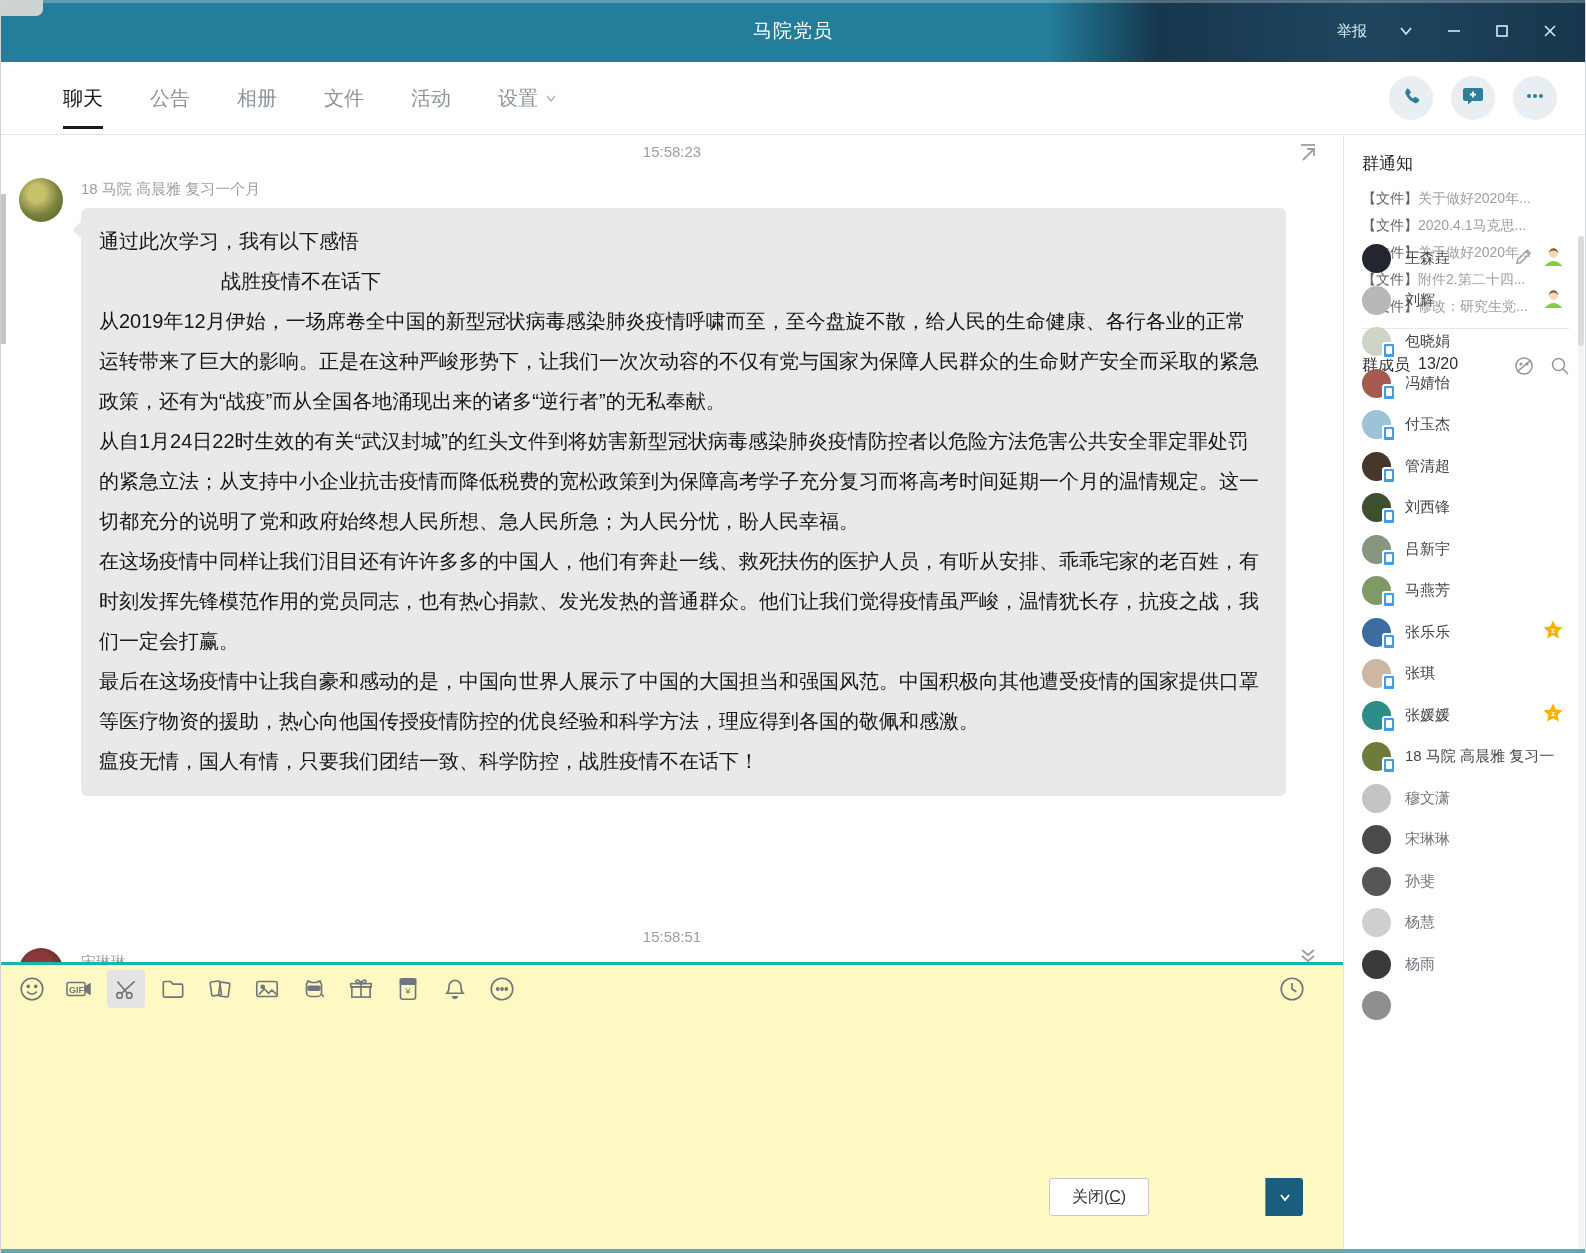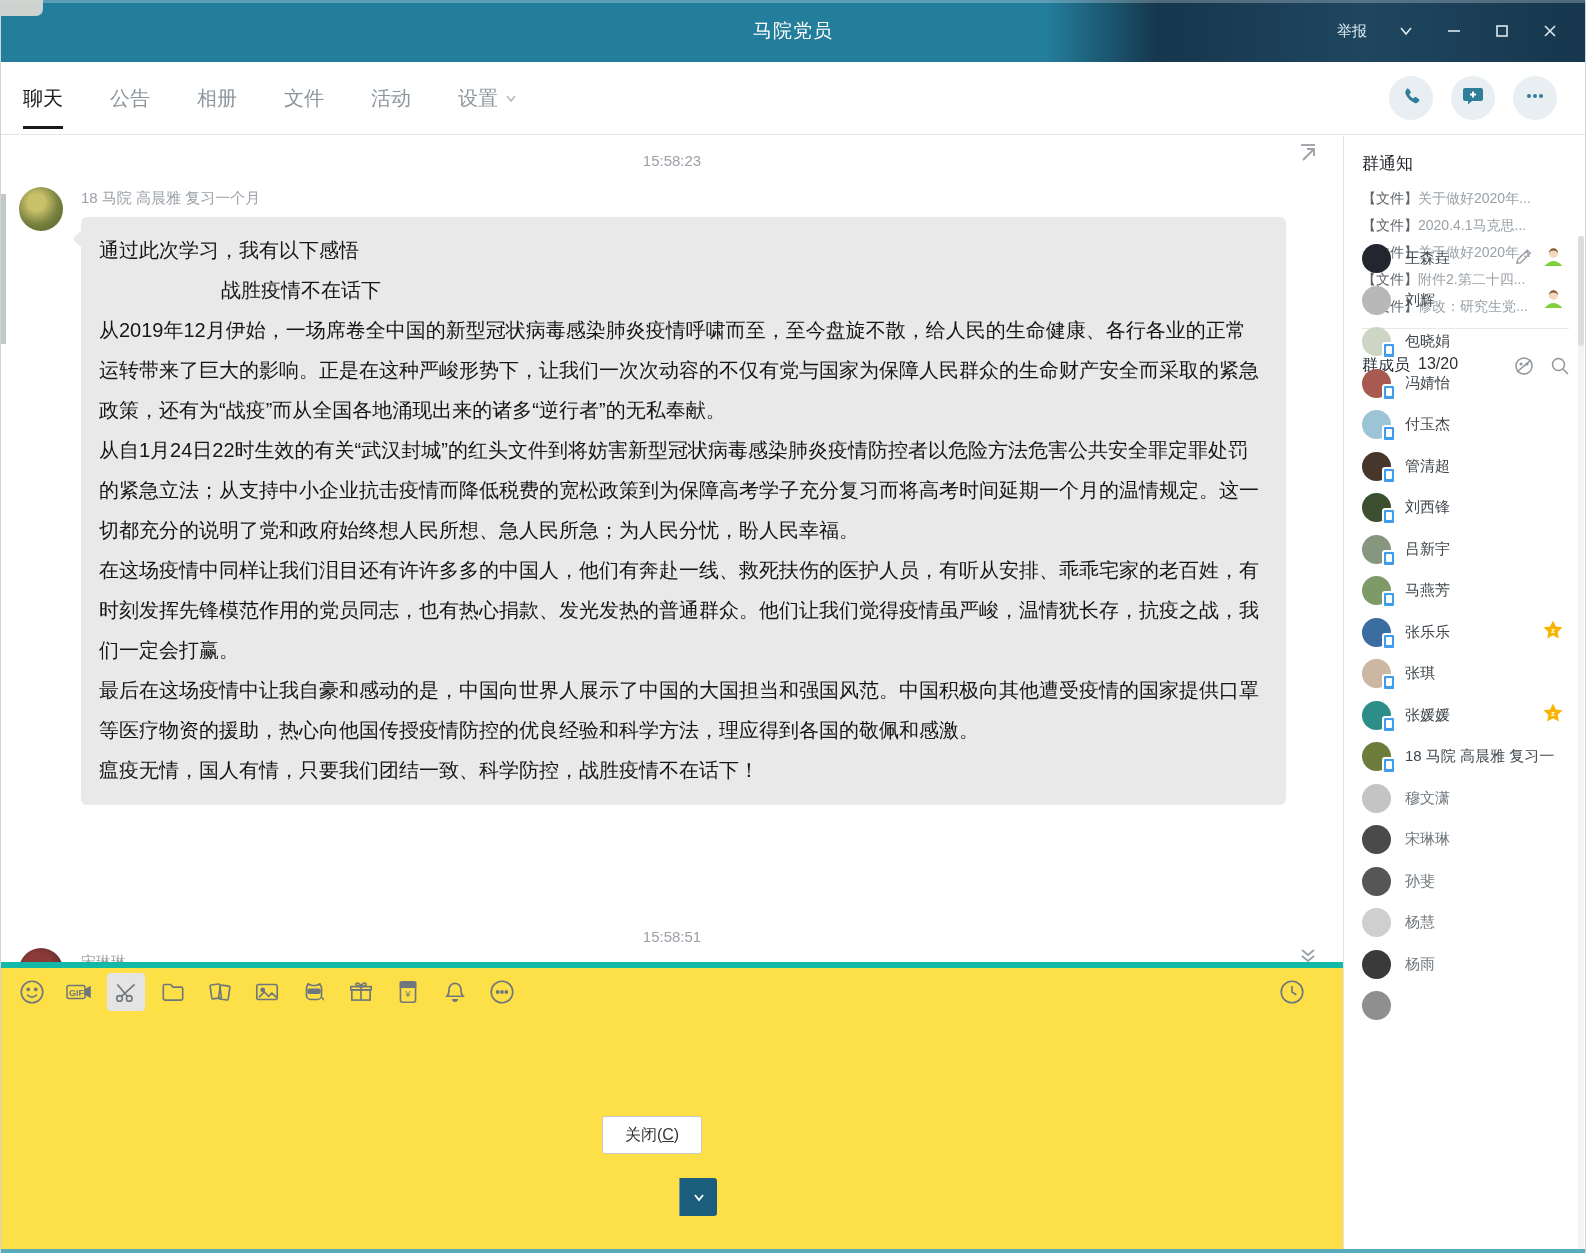--- a/index.html
+++ b/index.html
@@ -22,7 +22,7 @@
 
   
   .header-row { position:absolute; top:62px; left:0; width:100%; height:73px; background:#fff;
-    border-bottom:1px solid #e3e6e8; display:flex; align-items:center; }
+    border-bottom:1px solid #e3e6e8; display:flex; align-items:center;padding-left:40px; }
   .tabs { display:flex; align-items:center; gap:47px; padding-left:22px; height:100%; }
   .tab { font-size:20px; color:#8c959c; height:100%; display:flex; align-items:center; position:relative; cursor:pointer; }
   .tab.active { color:#17191b; }

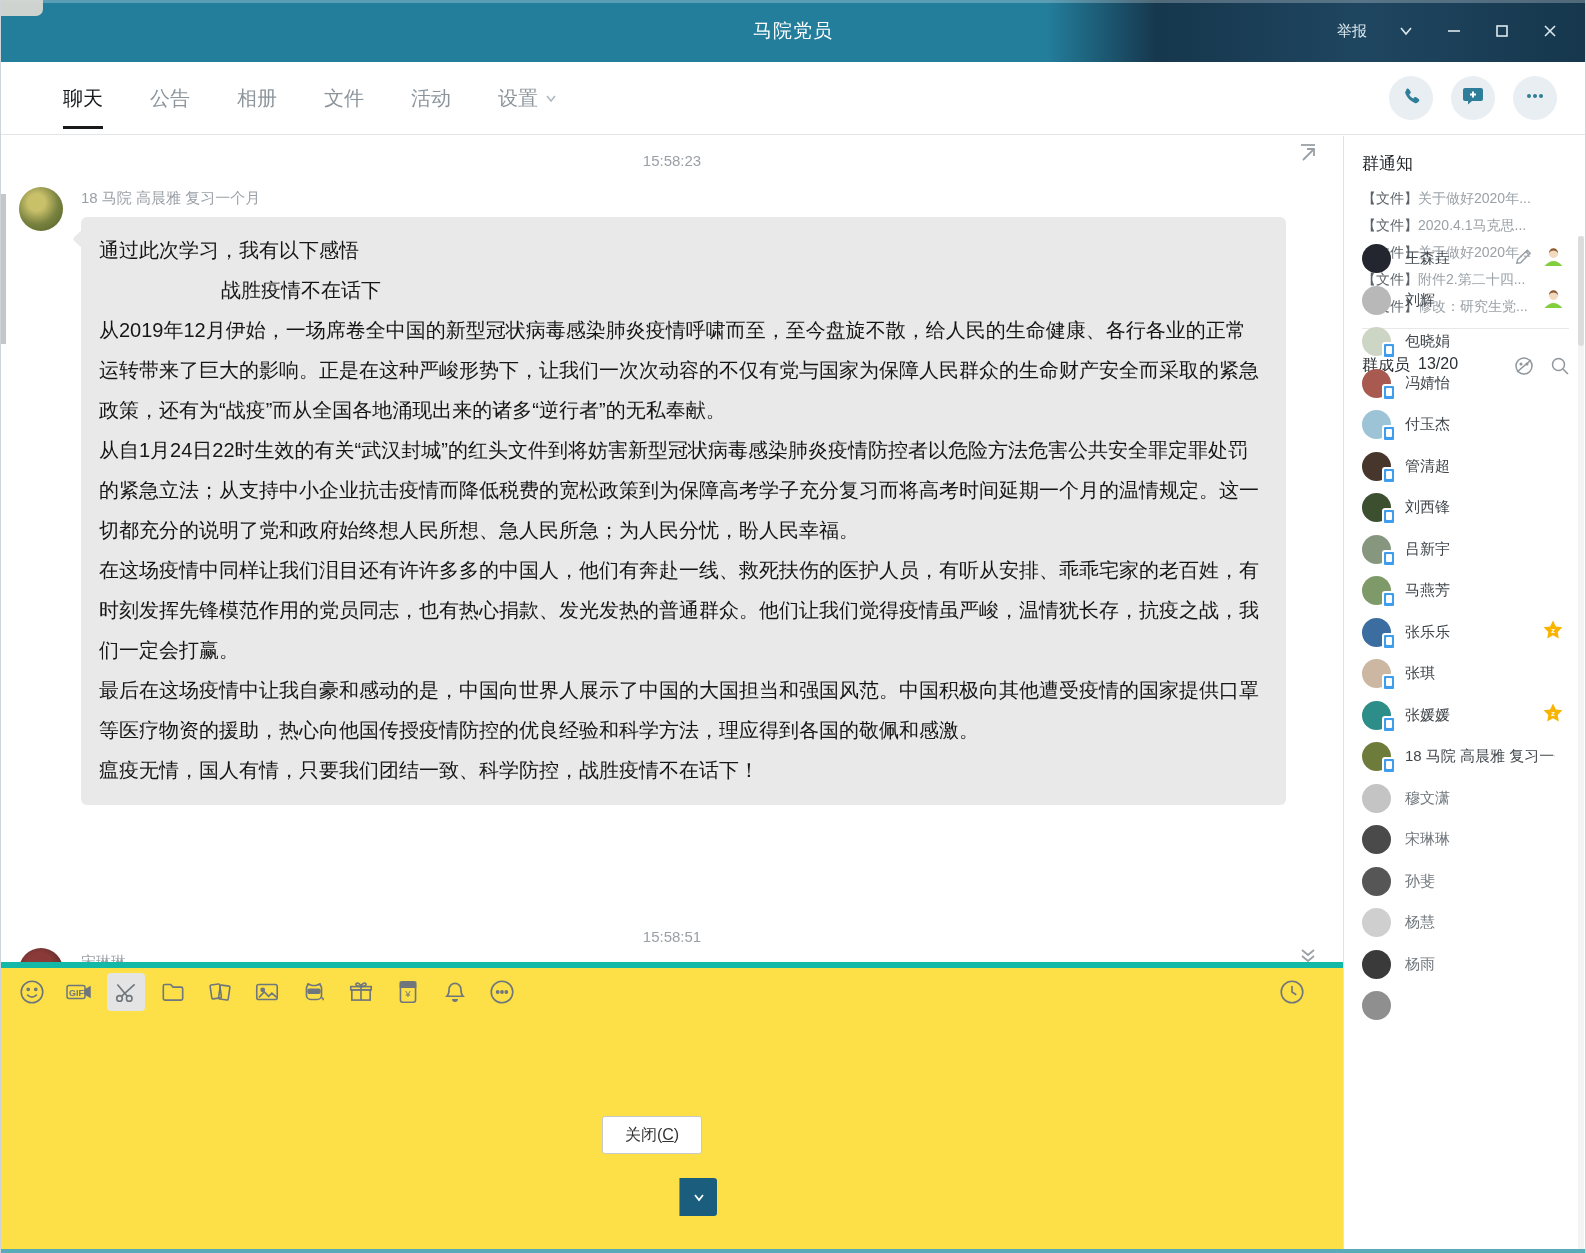--- a/index.html
+++ b/index.html
@@ -41,7 +41,7 @@
   .messages { position:absolute; top:0; left:0; right:0; height:826px; overflow:hidden; }
   .left-artifact { position:absolute; left:0; top:58px; width:5px; height:150px; background:#c3c7ca; }
   .ts { text-align:center; color:#9aa0a6; font-size:15px;margin-top:12px; }
-  .ts-top { margin-top:16px; }
+  .ts-top { margin-top:7px; }
   .fold-top, .fold-bottom { position:absolute; right:22px; width:26px; height:26px; background:none; border:none; cursor:pointer; }
   .fold-top { top:4px; } .fold-bottom { top:806px; }
   .fold-top svg, .fold-bottom svg { stroke:#9aa0a6; stroke-width:1.8; fill:none; }

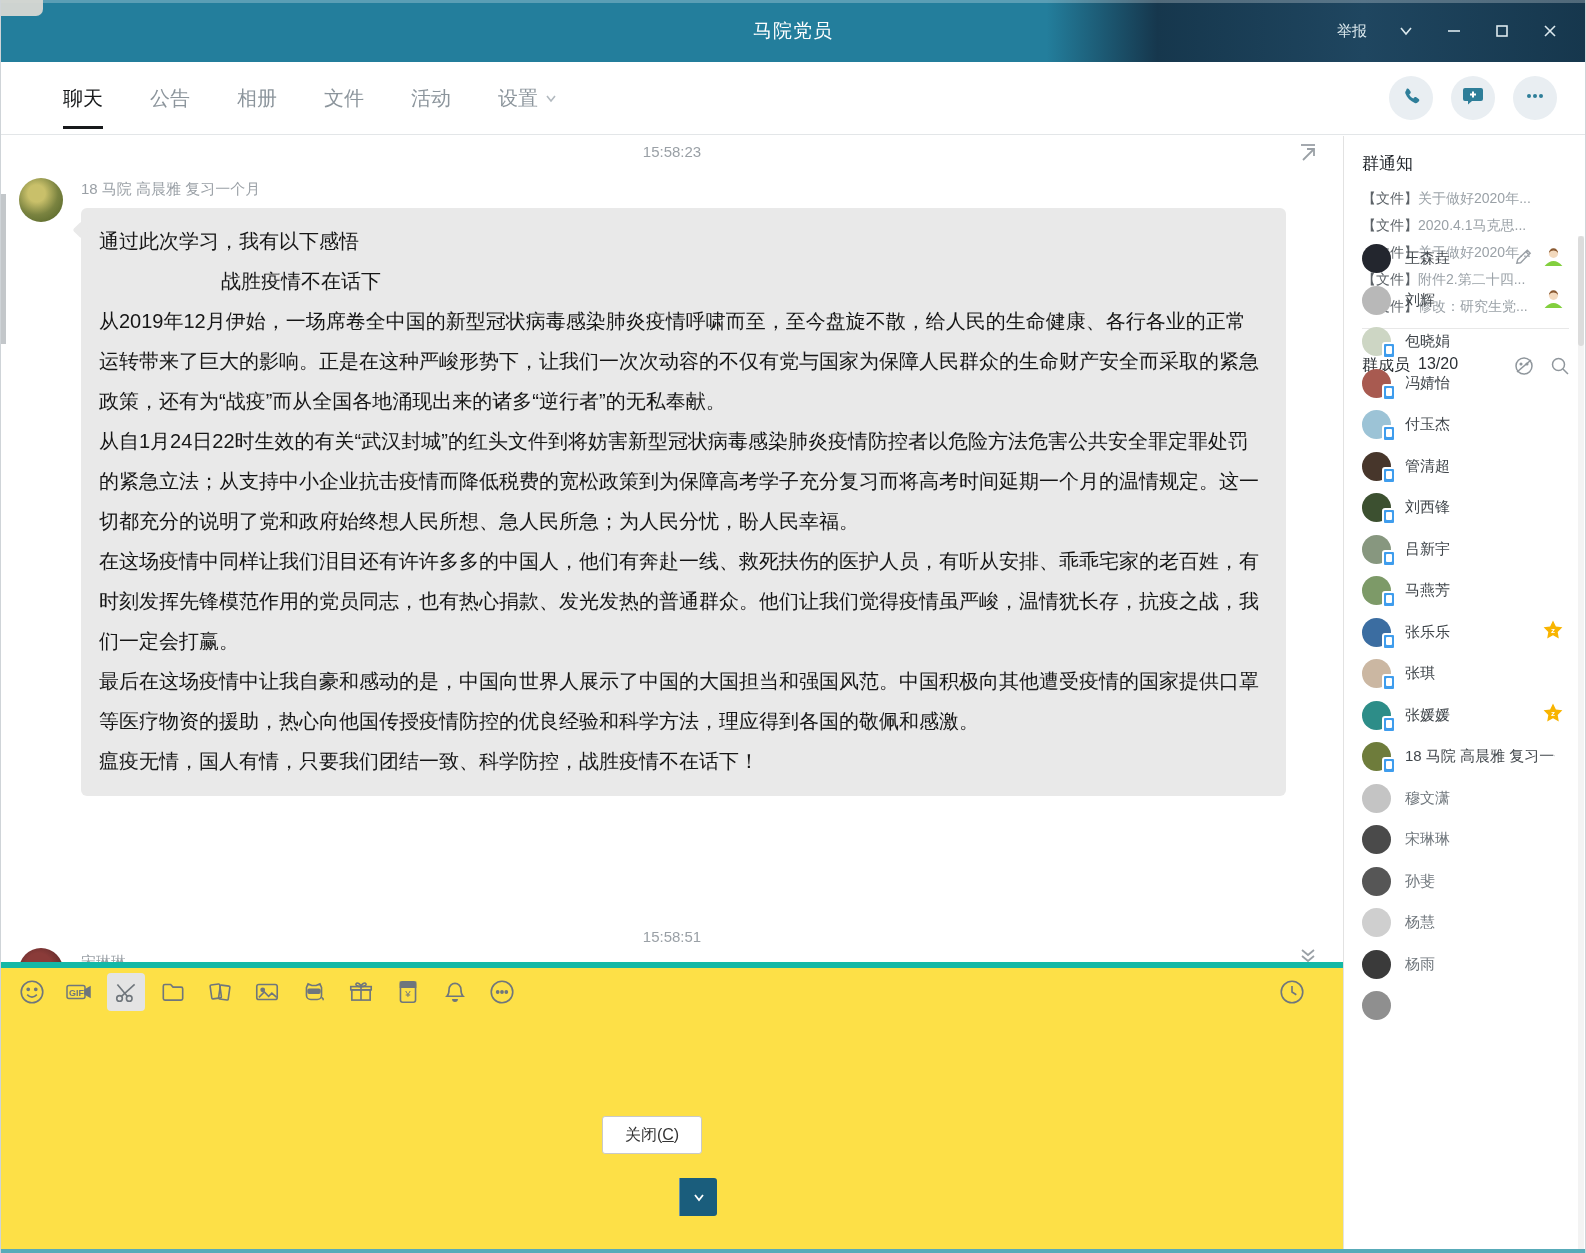--- a/index.html
+++ b/index.html
@@ -61,8 +61,8 @@
   .partial-name { margin-left:18px; margin-top:5px; color:#9aa0a6; font-size:15px; }
 
   
-  .input-panel { position:absolute; left:0; right:0; top:826px; bottom:0; border-top:6px solid #14b8a6;
-    background:#fde047; display:flex; flex-direction:column;gap:43px; }
+  .input-panel { position:absolute; left:0; right:0; top:826px; bottom:0; border-top:3px solid #14b8a6;
+    background:#fef9c3; display:flex; flex-direction:column;gap:43px; }
   .toolbar { height:48px; display:flex; align-items:center; padding-left:12px; gap:9px; }
   .tool-btn { width:38px; height:38px; display:flex; align-items:center; justify-content:center; border:none;
     background:none; border-radius:4px; cursor:pointer; position:relative; }

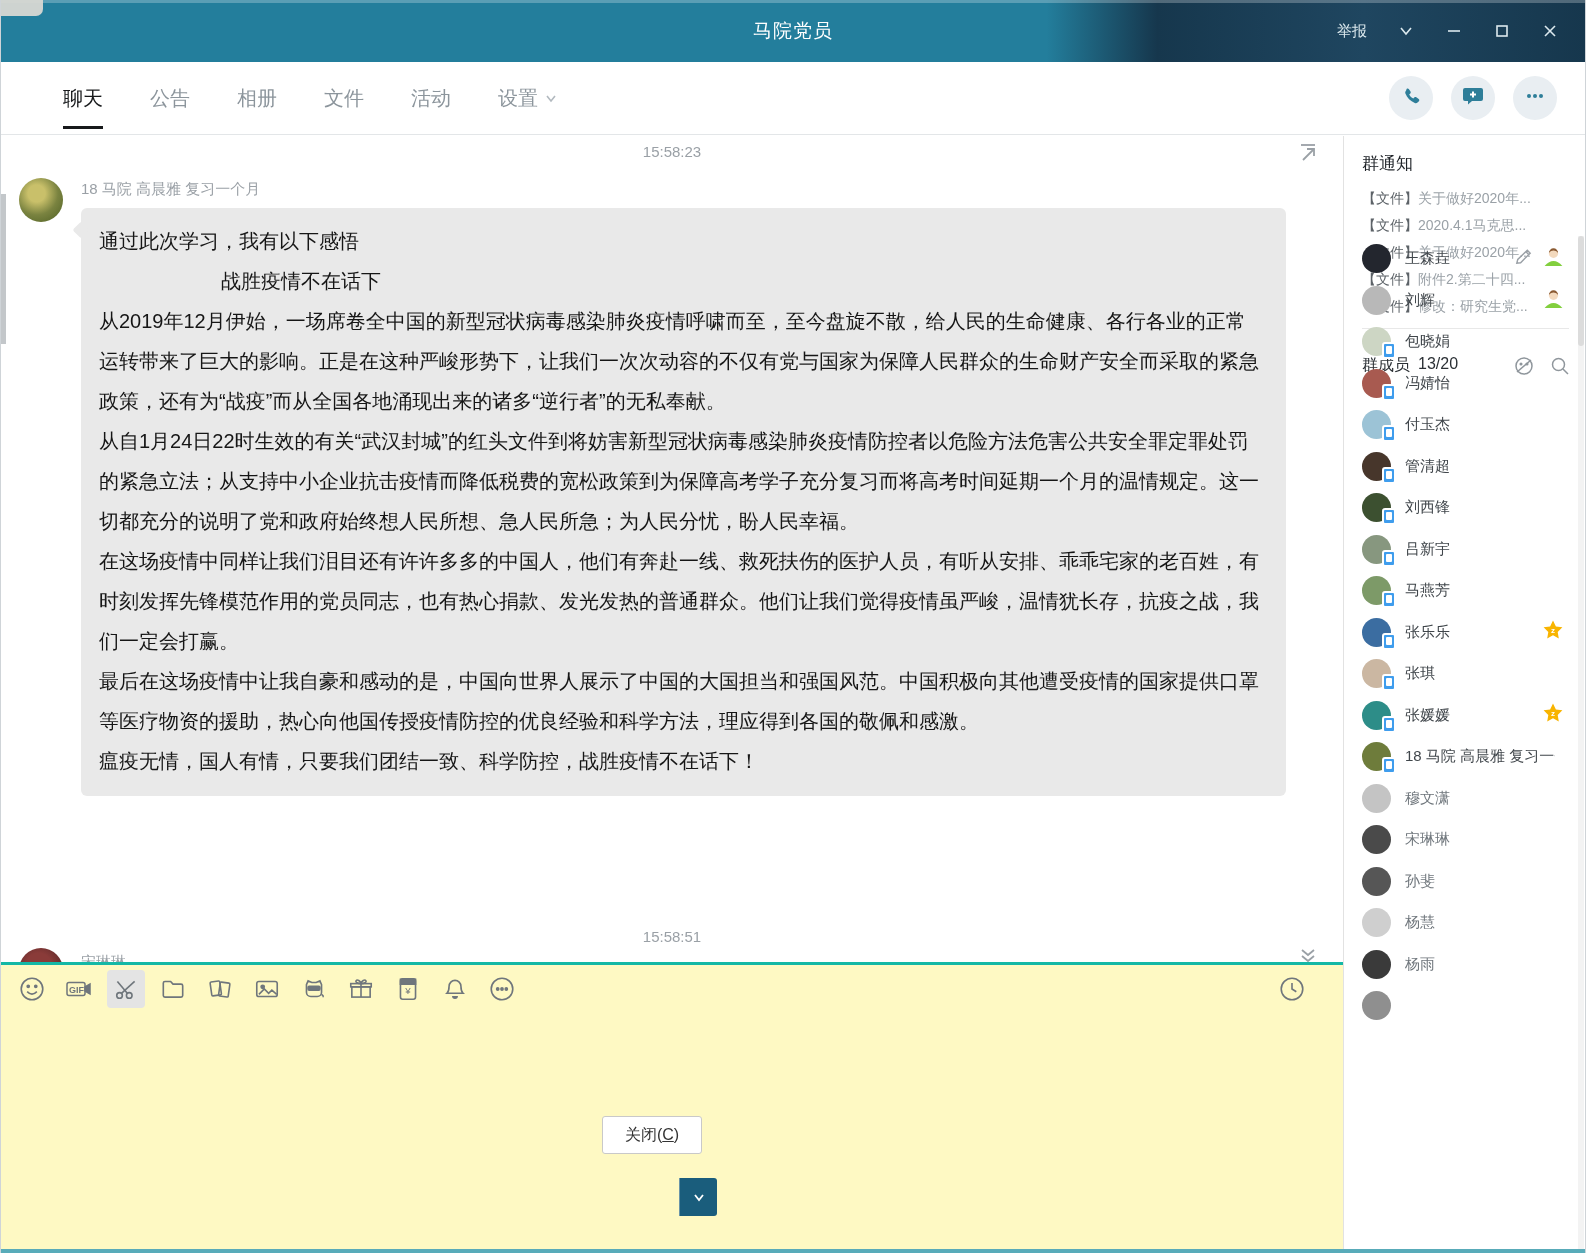--- a/index.html
+++ b/index.html
@@ -71,7 +71,7 @@
   .gif-label { position:absolute; font-size:9px; font-weight:bold; color:#6f767c; left:9px; top:15px; letter-spacing:0; }
   .tool-clock { margin-left:auto; margin-right:32px; }
   .input-area { flex:1; cursor:text; }
-  .btn-row { display:flex; justify-content:flex-end; align-items:center; gap:24px; padding:0 40px 33px 0;flex-direction:column; }
+  .btn-row { display:flex; justify-content:flex-end; align-items:center; gap:24px; padding:0 40px 33px 0; }
   .btn-close { width:100px; height:38px; background:#fff; border:1px solid #c9c9c9; border-radius:3px;
     font-size:16px; color:#333; cursor:pointer; font-family:inherit; }
   .send-group { display:flex; height:38px; border-radius:3px; overflow:hidden; }

